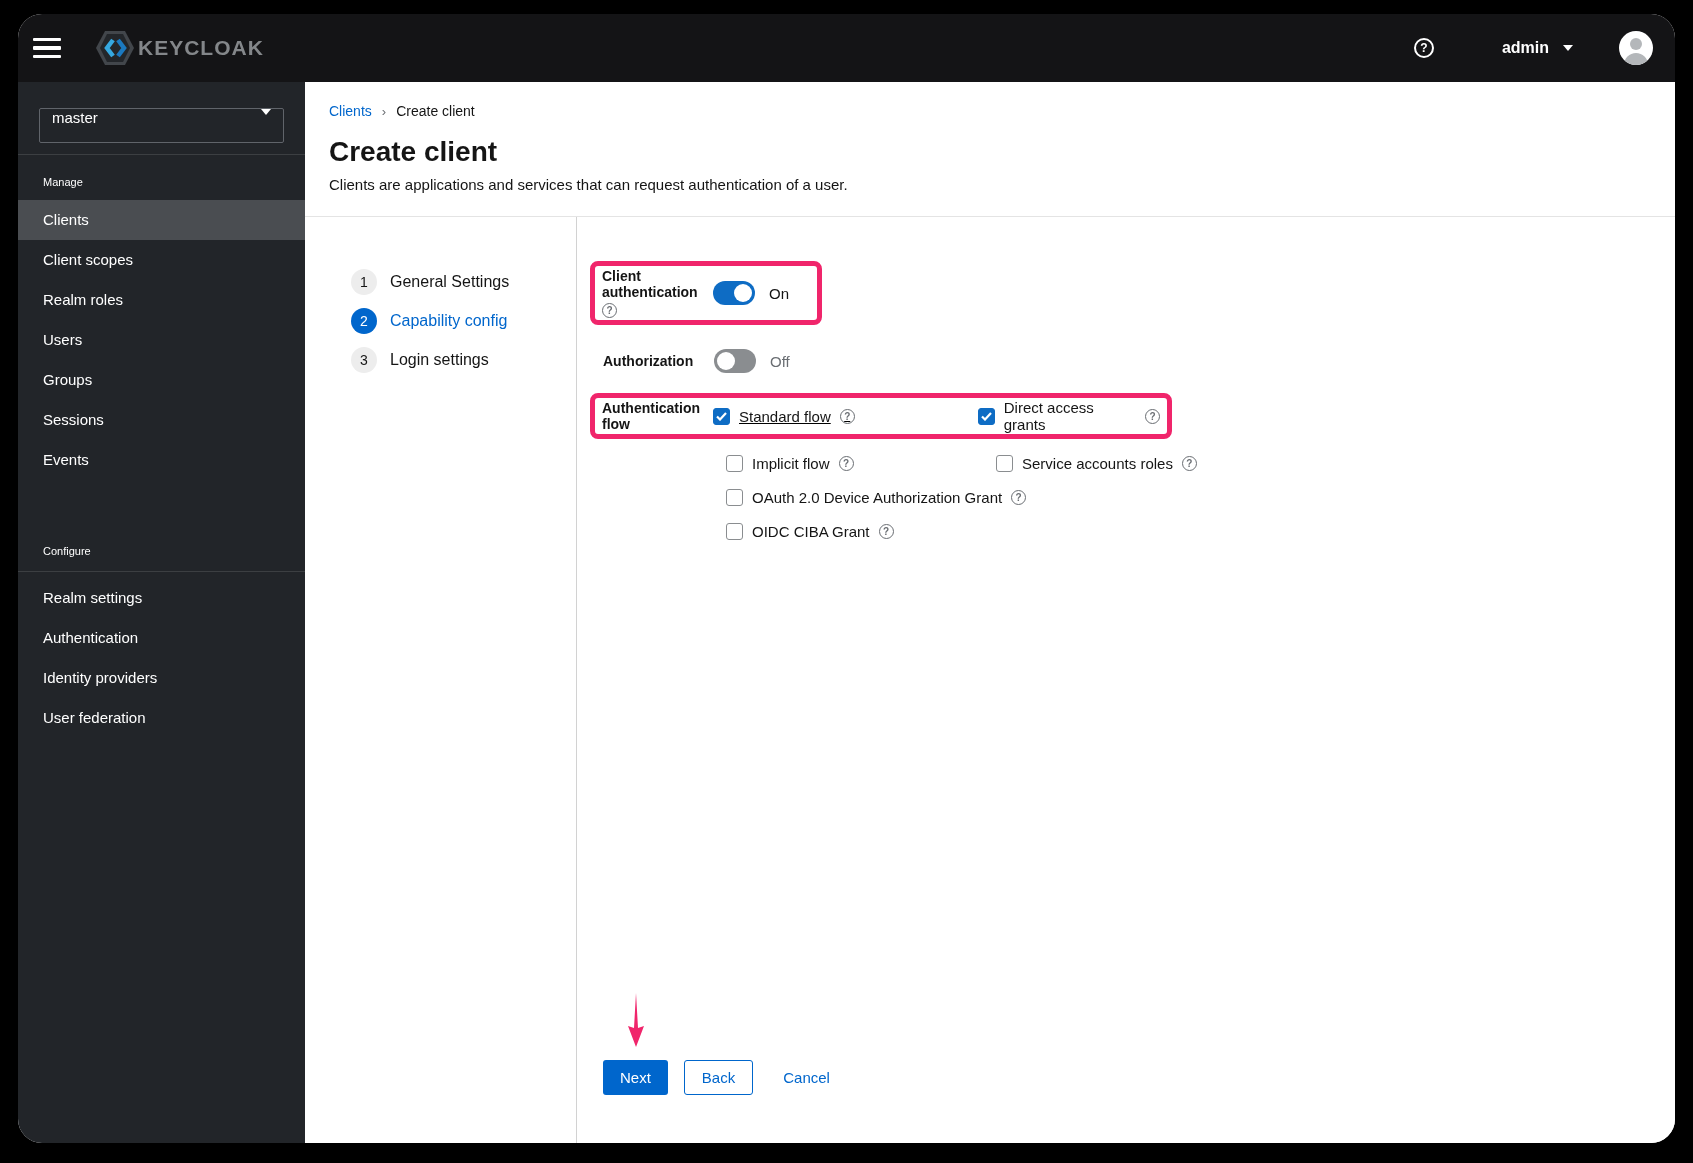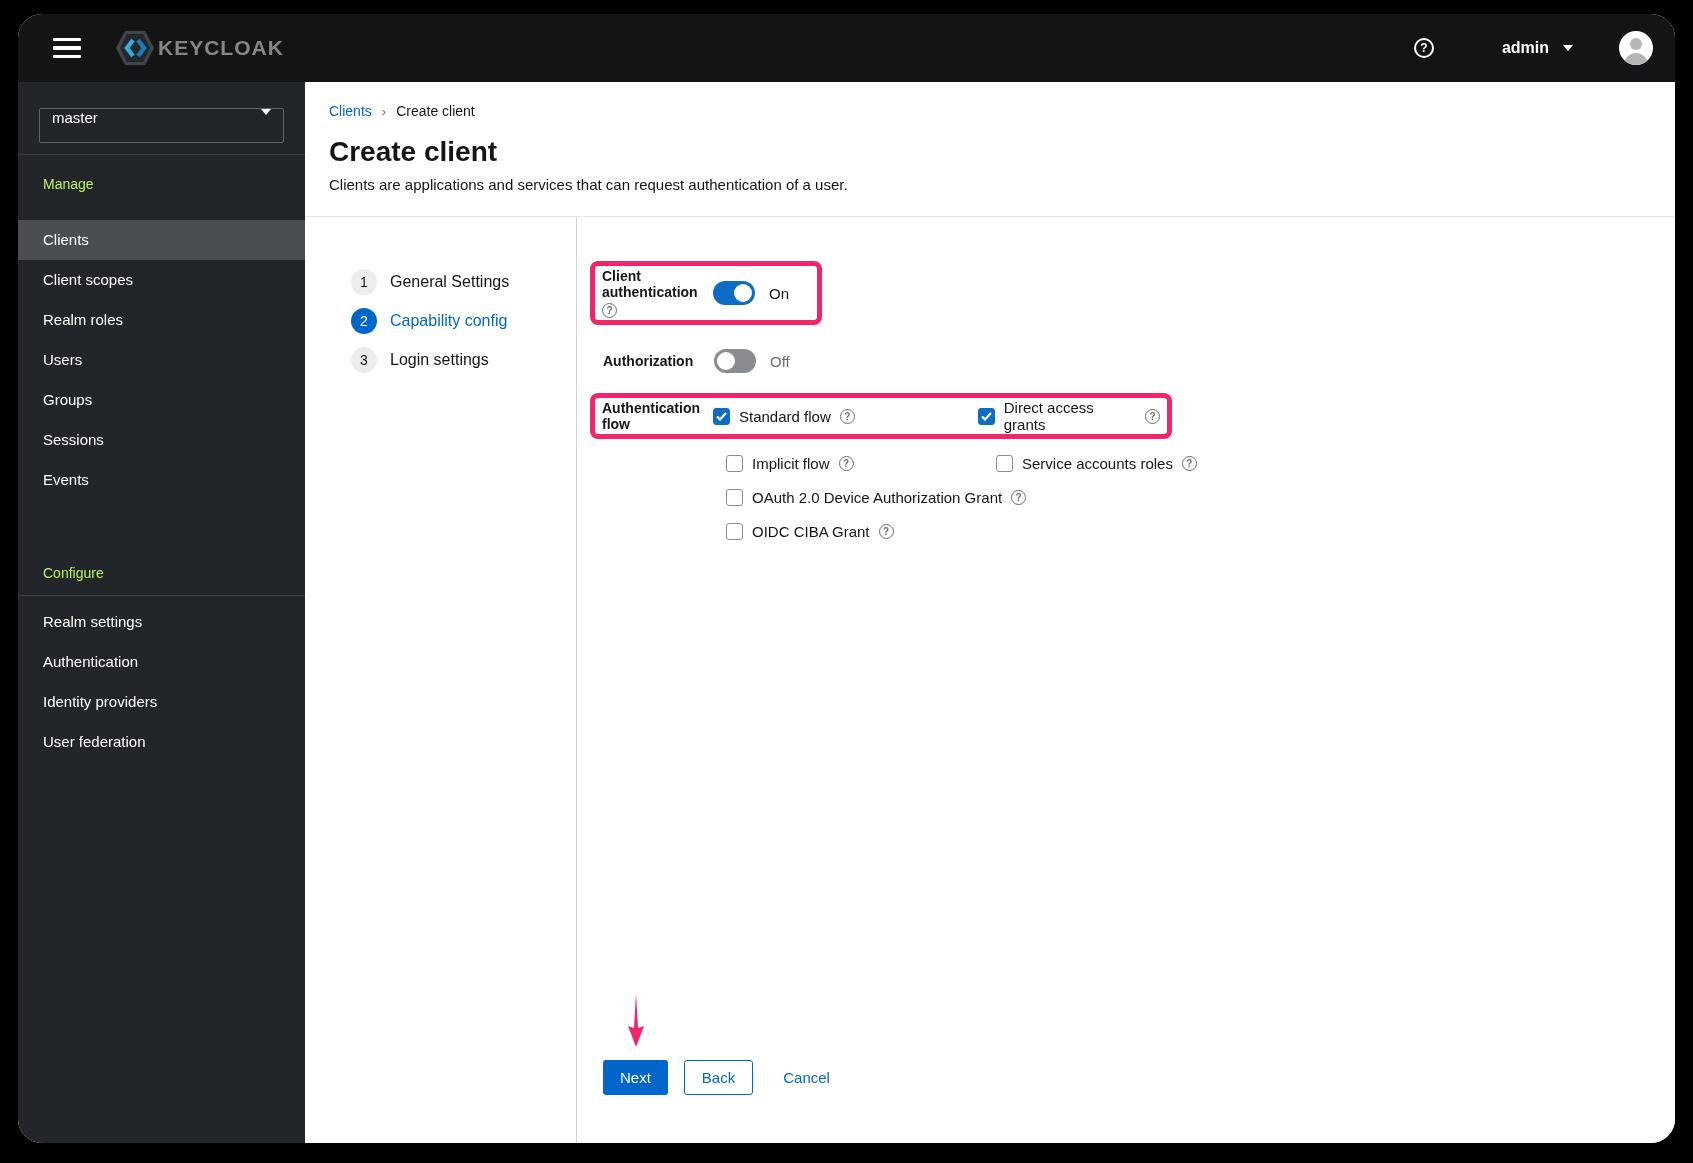--- a/index.html
+++ b/index.html
@@ -12,7 +12,7 @@
 
   
   .topbar { height:68px; background:#141416; display:flex; align-items:center;
-            padding:0 22px 0 26px; flex:0 0 auto; }
+            padding:0 22px 0 6px; flex:0 0 auto; }
   .hamburger { width:46px; height:40px; background:none; border:none; cursor:pointer;
                display:flex; flex-direction:column; justify-content:center; gap:5px; padding:0 9px; }
   .hamburger span { display:block; height:3.5px; background:#fff; border-radius:1px; }

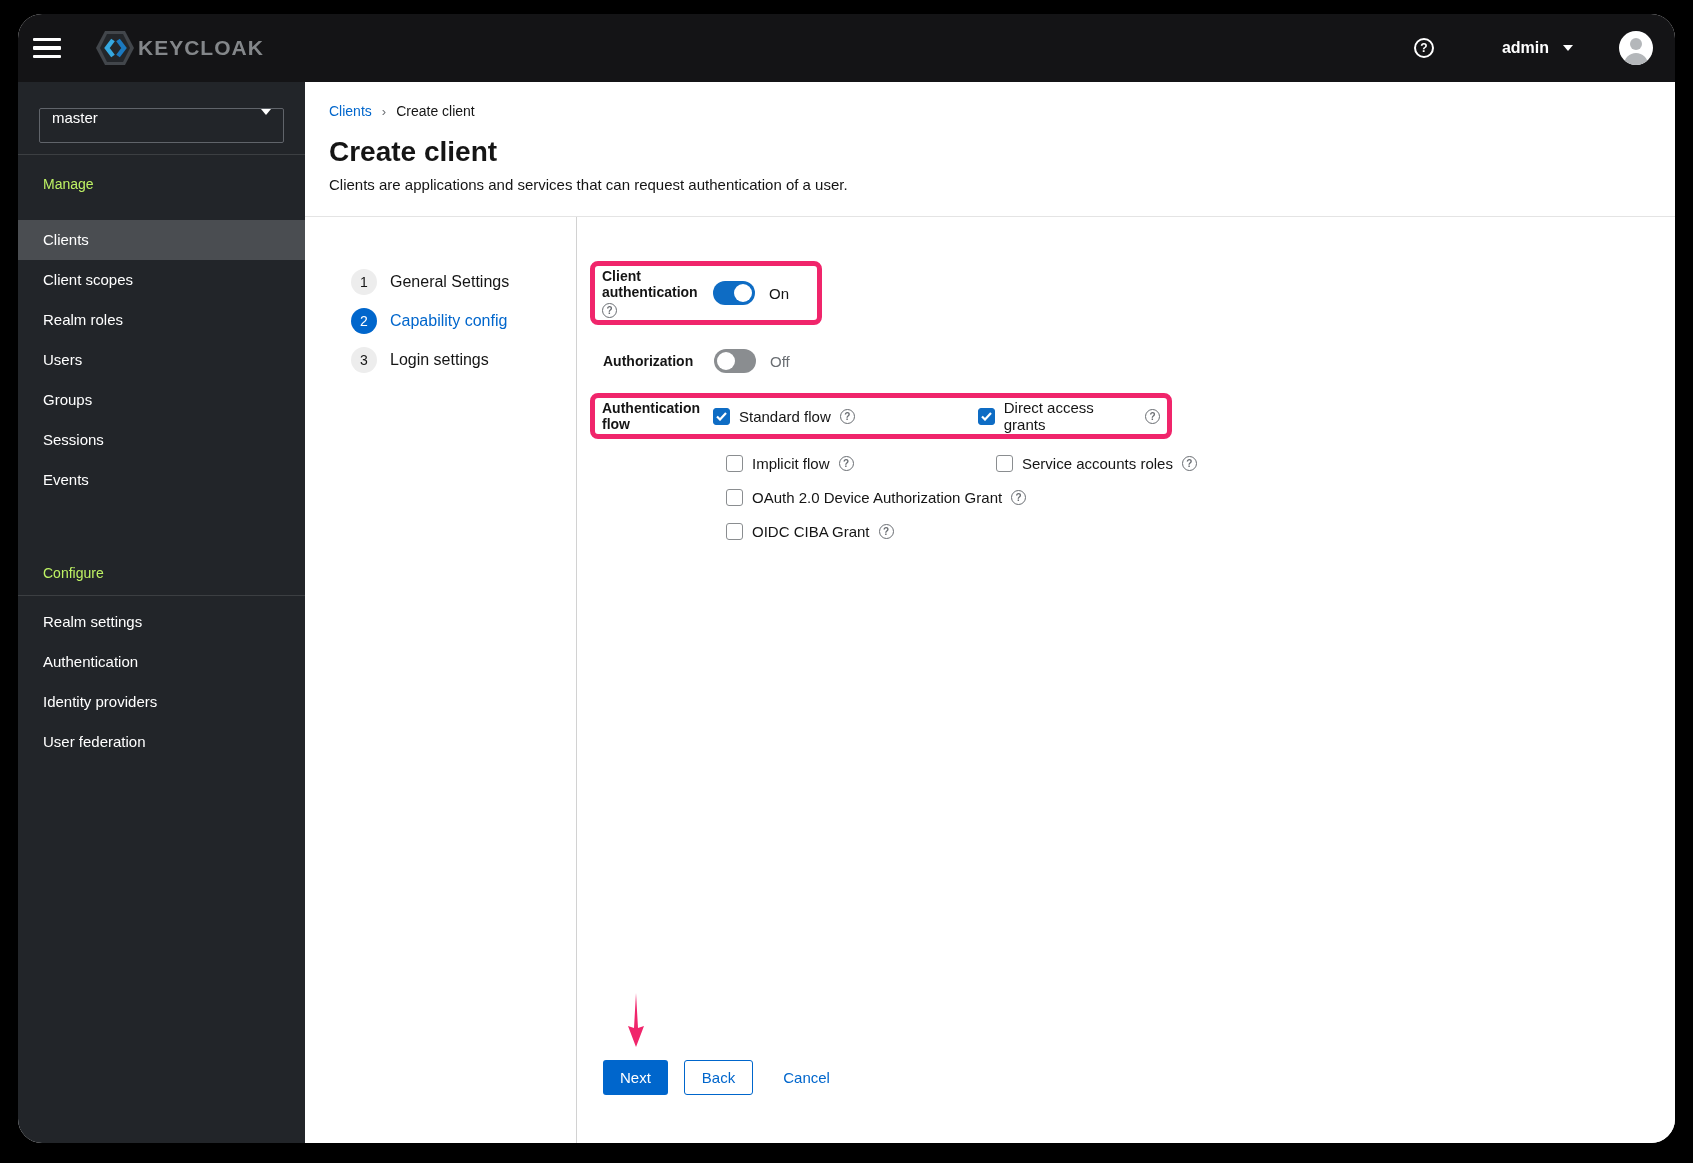--- a/index.html
+++ b/index.html
@@ -39,7 +39,7 @@
                   border-radius:2px; color:#fff; font-size:15px; display:flex; align-items:flex-start;
                   justify-content:space-between; padding:0 12px; cursor:pointer; }
   .sidebar-divider { border-bottom:1px solid #3c3f42; margin-top:11px; }
-  .nav-heading { color:#bef264; font-size:14px; padding:21px 25px 28px; }
+  .nav-heading { color:#ffffff; font-size:11px; padding:21px 25px 12px; }
   .nav-section.later { margin-top:44px; }
   .nav-section.later .nav-heading { padding-bottom:14px; border-bottom:1px solid #3c3f42; margin-bottom:6px; }
   .nav-item { display:block; color:#fff; font-size:15px; line-height:40px; padding:0 25px;

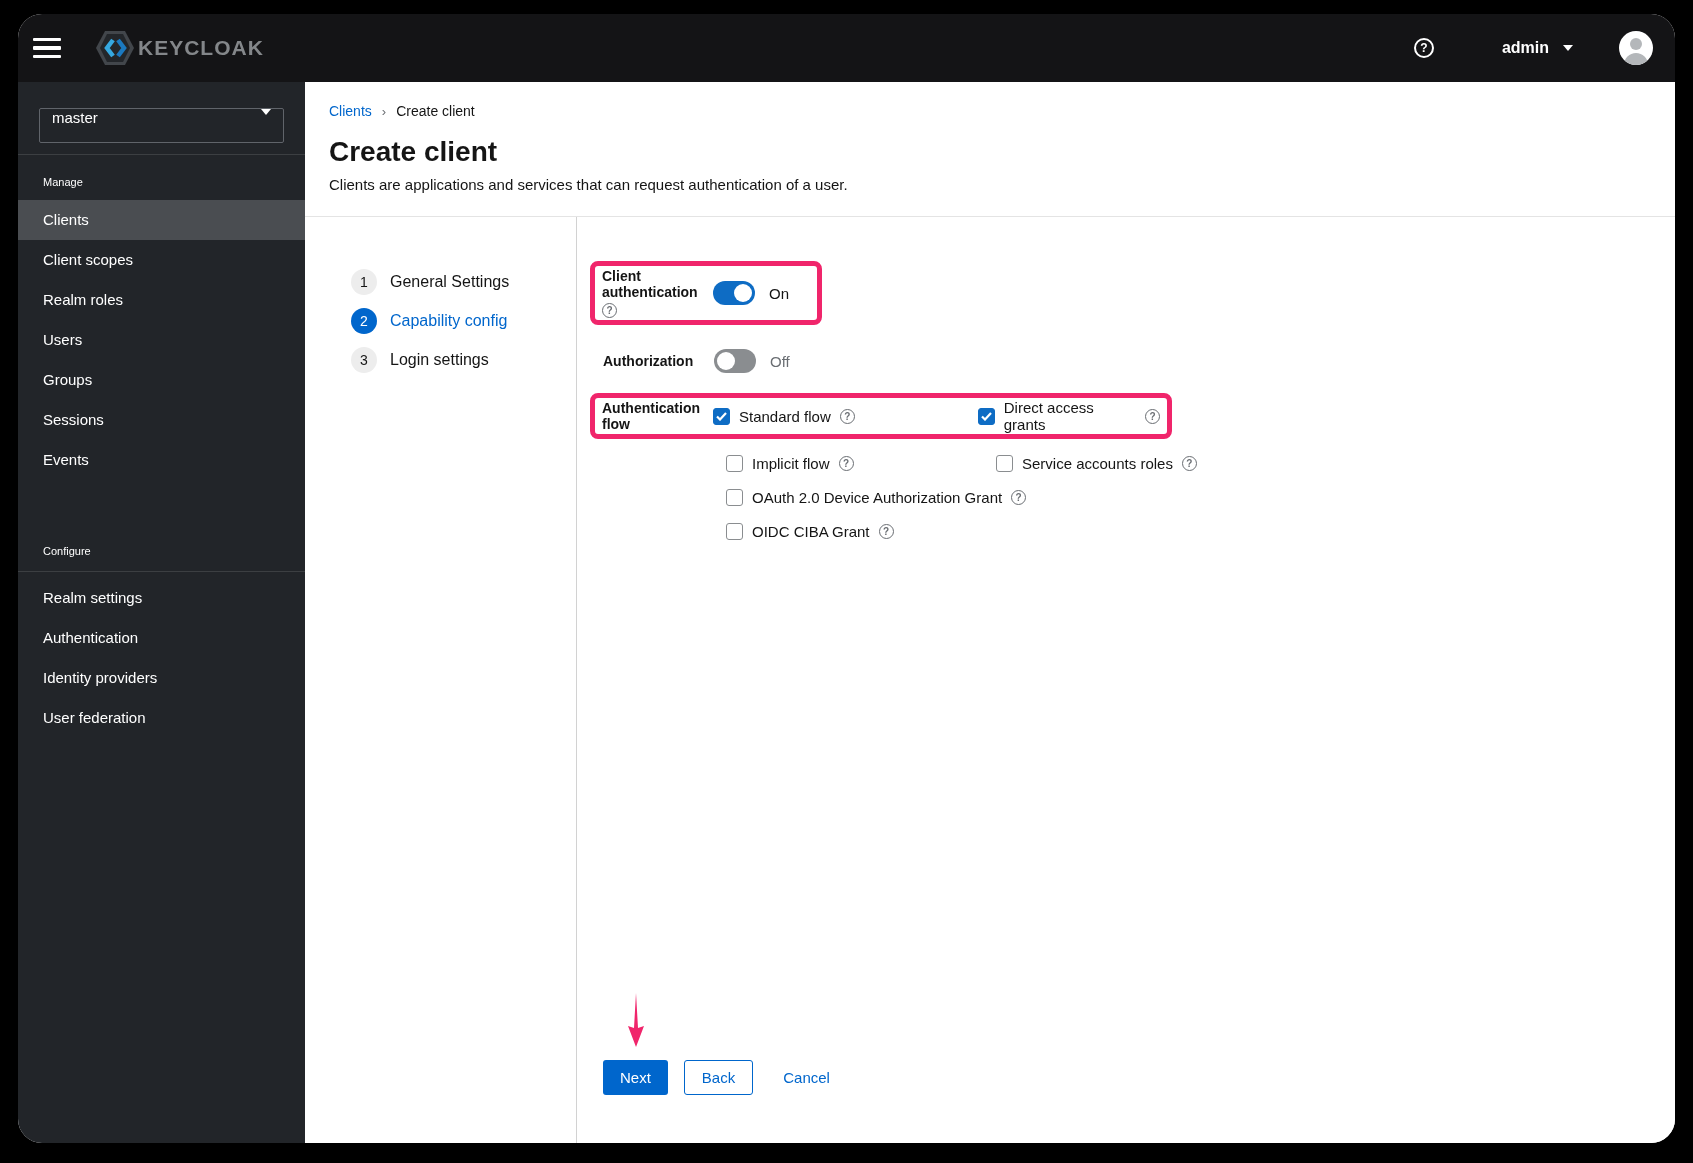--- a/index.html
+++ b/index.html
@@ -100,7 +100,7 @@
          flex:0 0 auto; display:flex; align-items:center; justify-content:center; }
   .cbx.checked { background:#0e6cc4; border-color:#0e6cc4; }
   .cb-label { font-size:15px; color:#151515; }
-  .hl-box .cb:nth-of-type(1) { width:270px; }
+  .hl-box .cb:nth-of-type(1) { width:270px;text-decoration:underline; }
   #cb-grid { display:grid; grid-template-columns:270px 1fr; row-gap:17px;
              margin:16px 0 0 136px; }
   #cb-grid .cb.wide { grid-column:1 / -1; }

